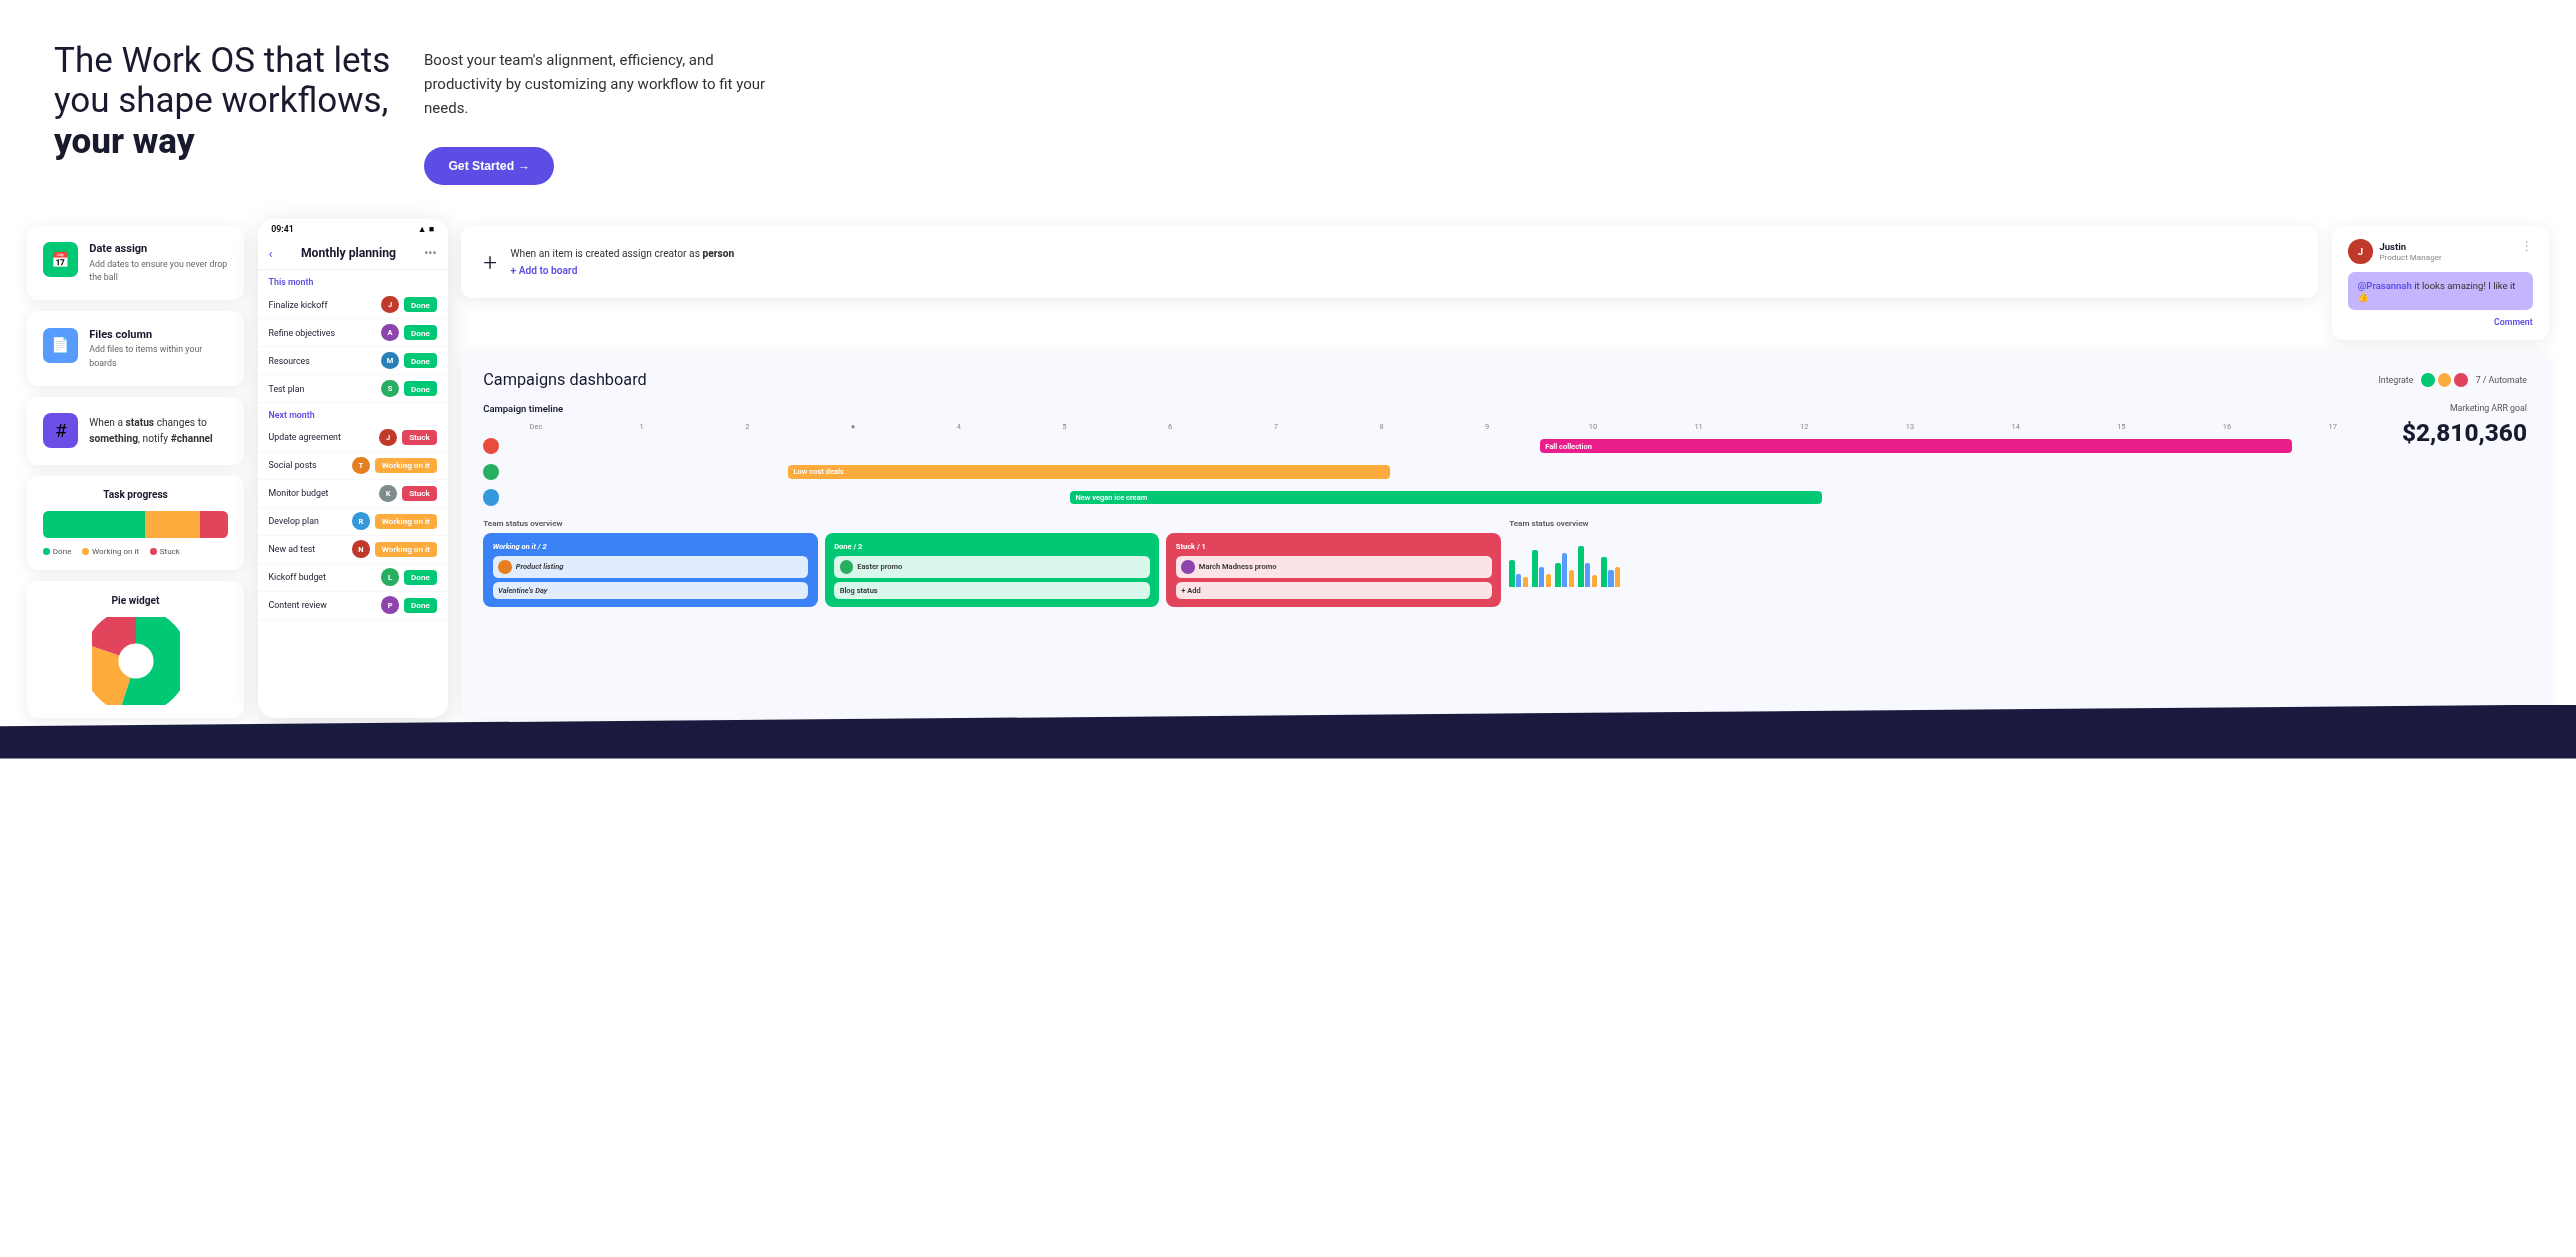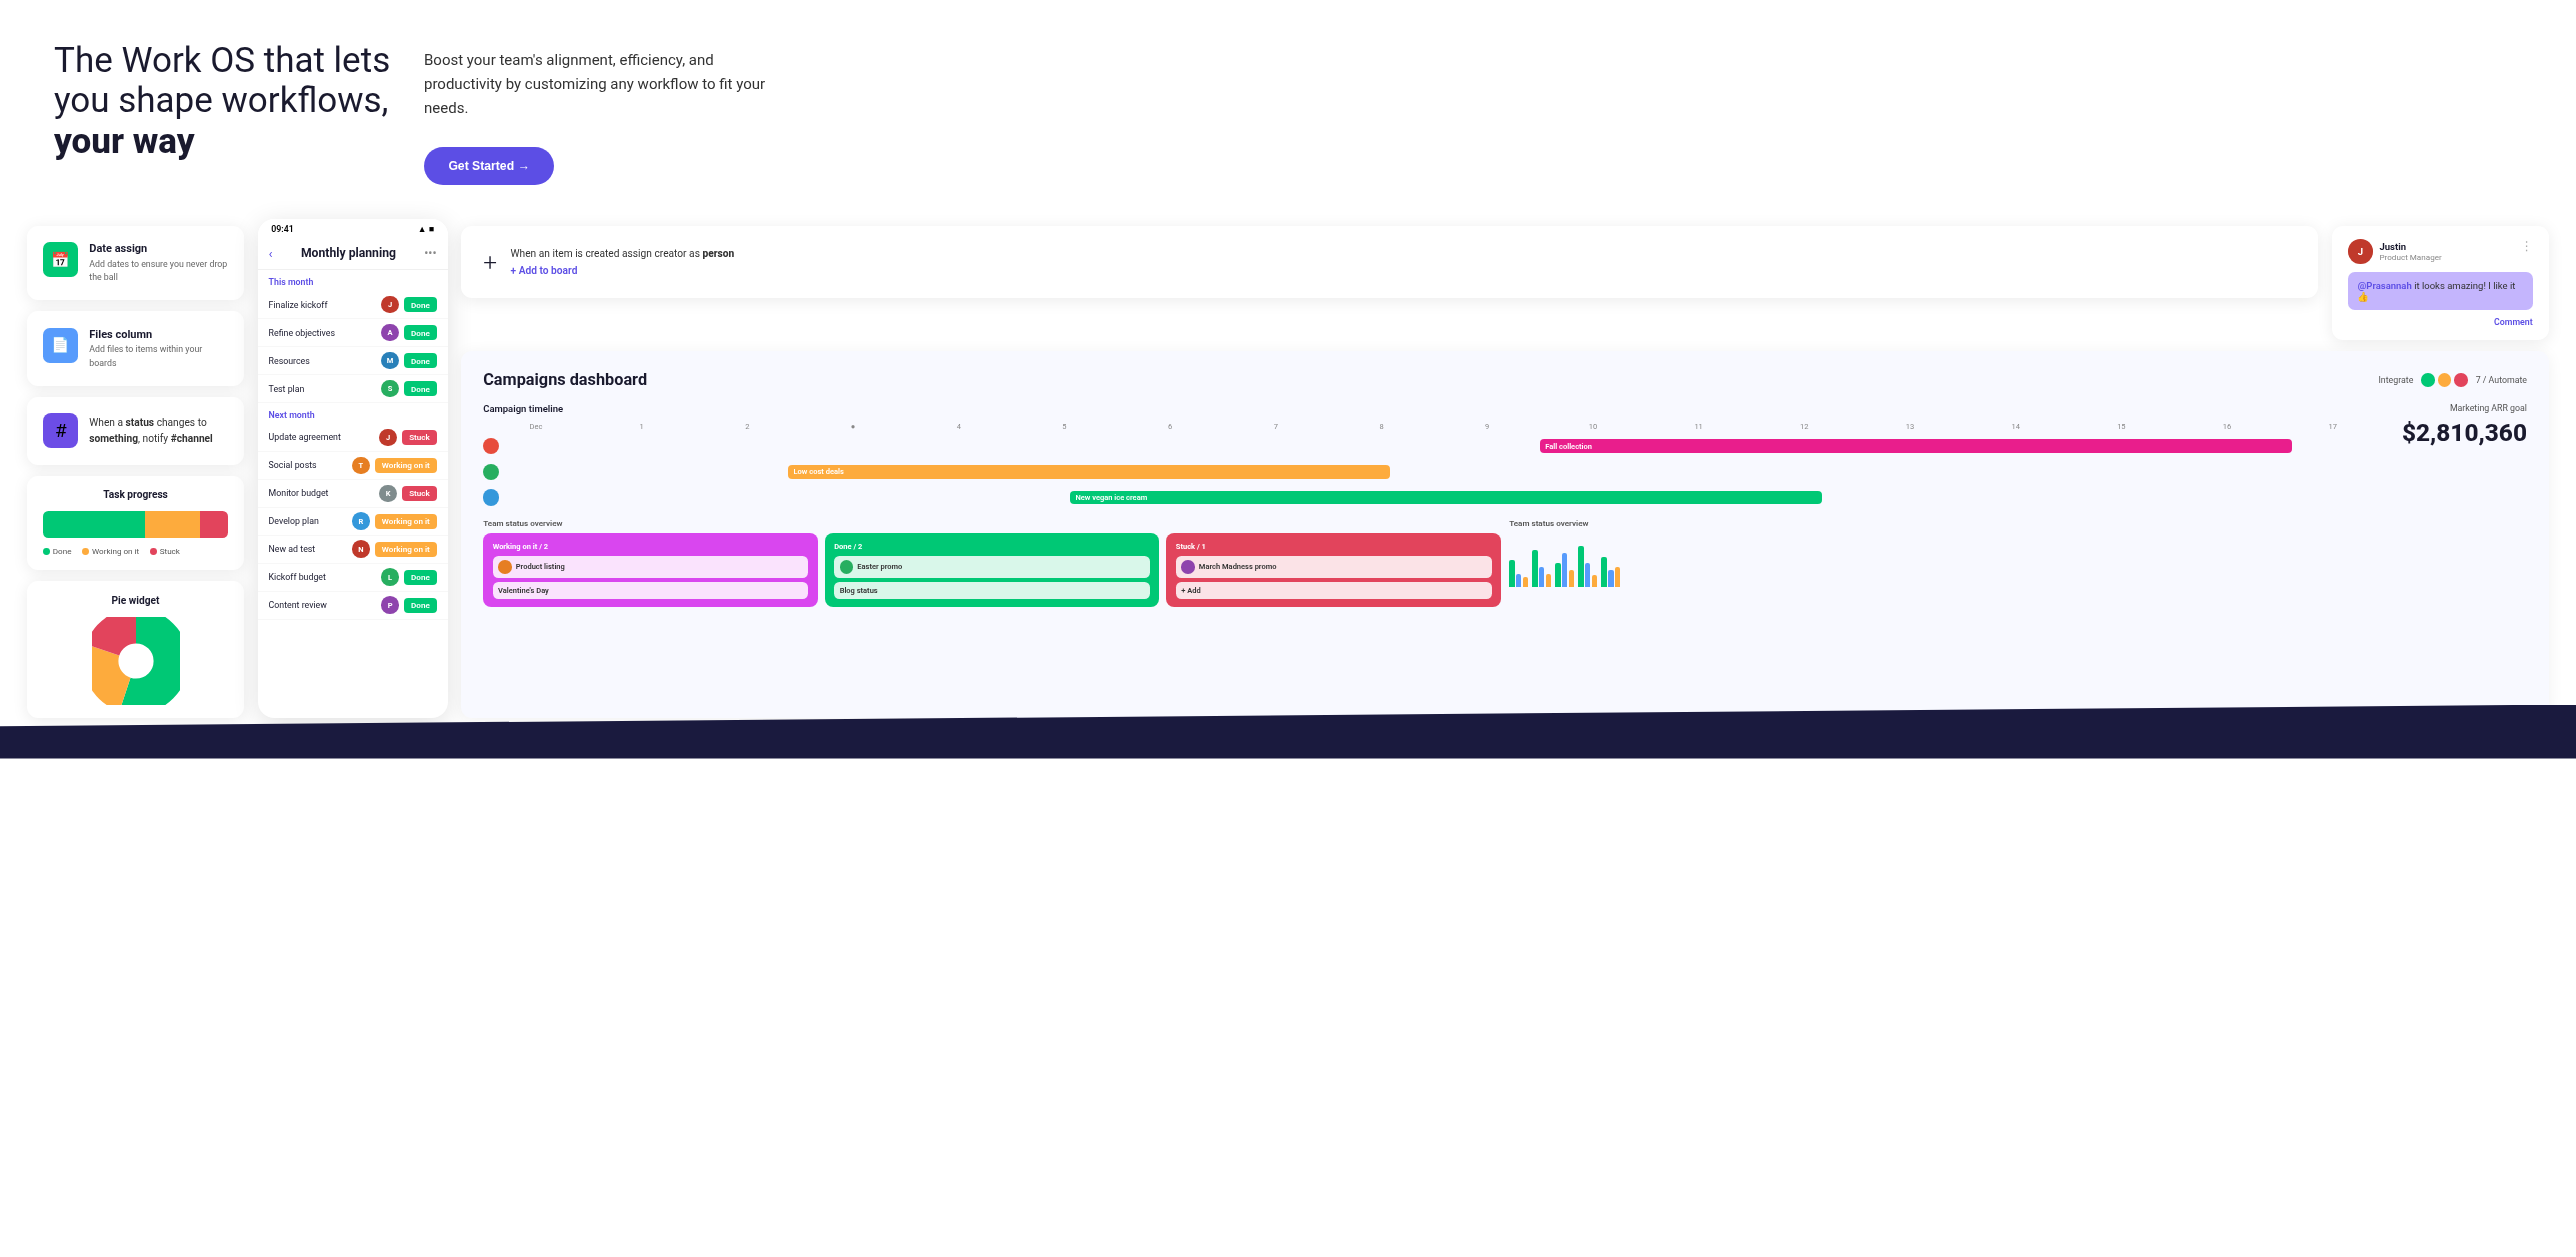--- a/index.html
+++ b/index.html
@@ -440,7 +440,7 @@
 
     .dashboard-title {
       font-size: 16.3px;
-      font-weight: 700;
+      font-weight: 400;
       color: #1a1a2e;
     }
 

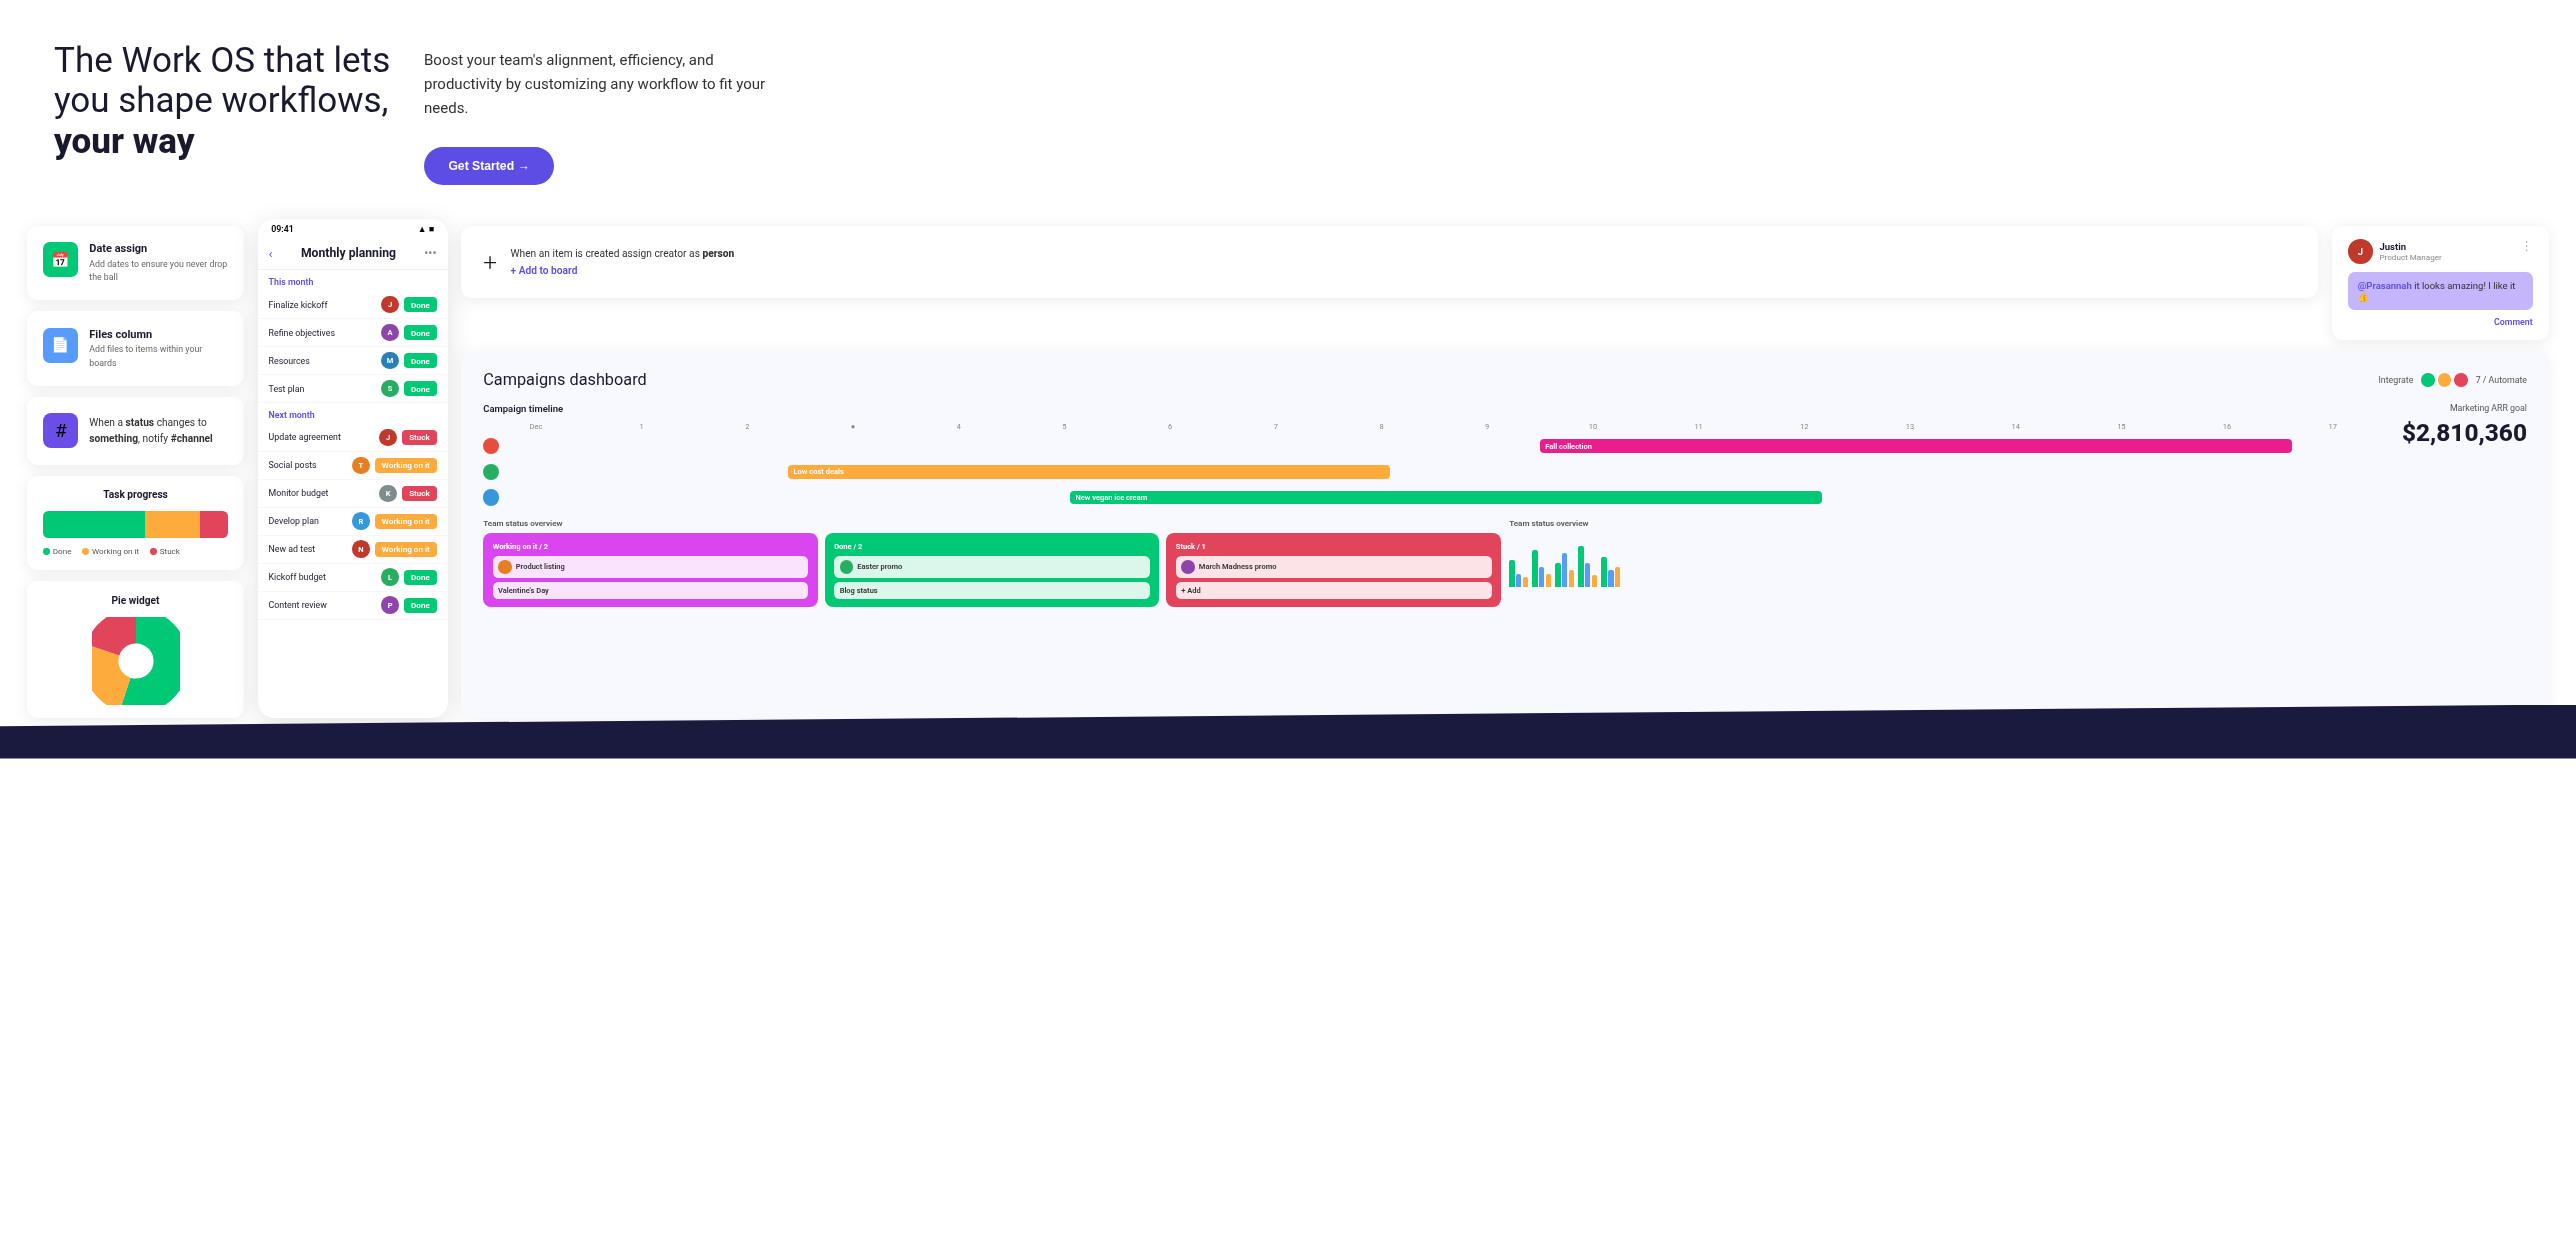--- a/index.html
+++ b/index.html
@@ -534,7 +534,7 @@
       flex: 1;
     }
 
-    .ts-working { background: #d946ef; }
+    .ts-working { background: #3b82f6; font-style: italic; }
     .ts-done { background: #00c875; }
     .ts-stuck { background: #e2445c; }
 

